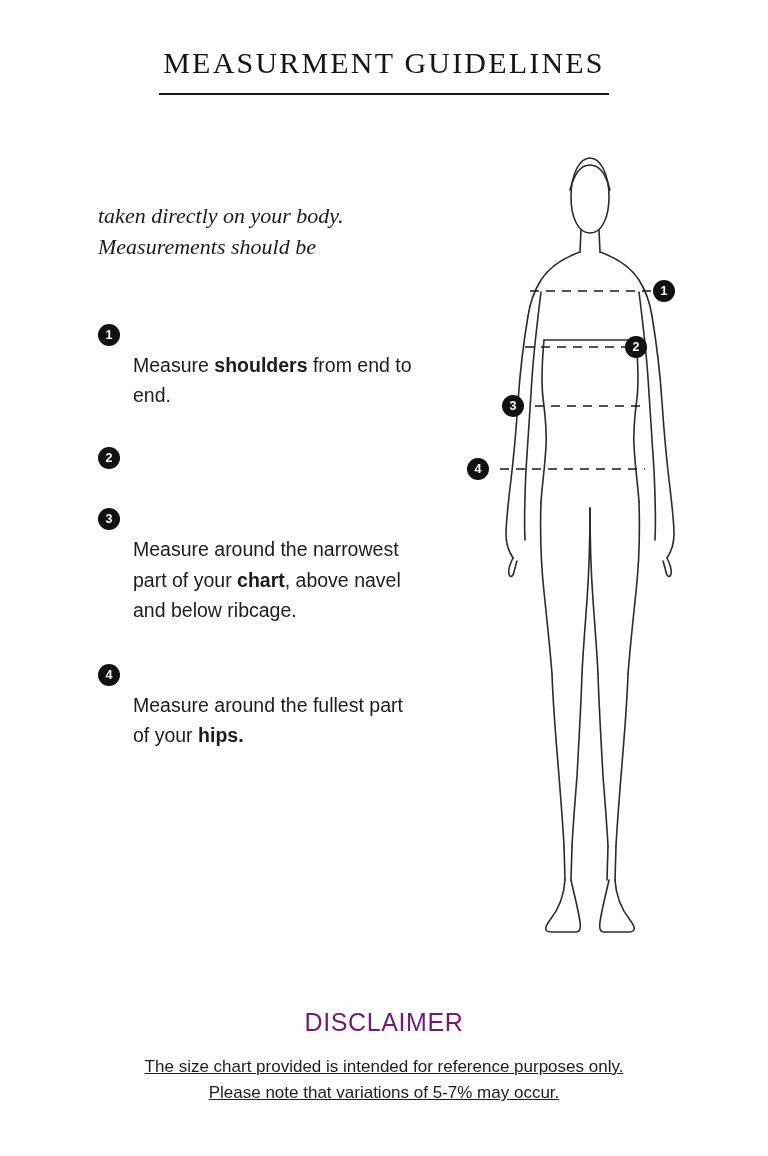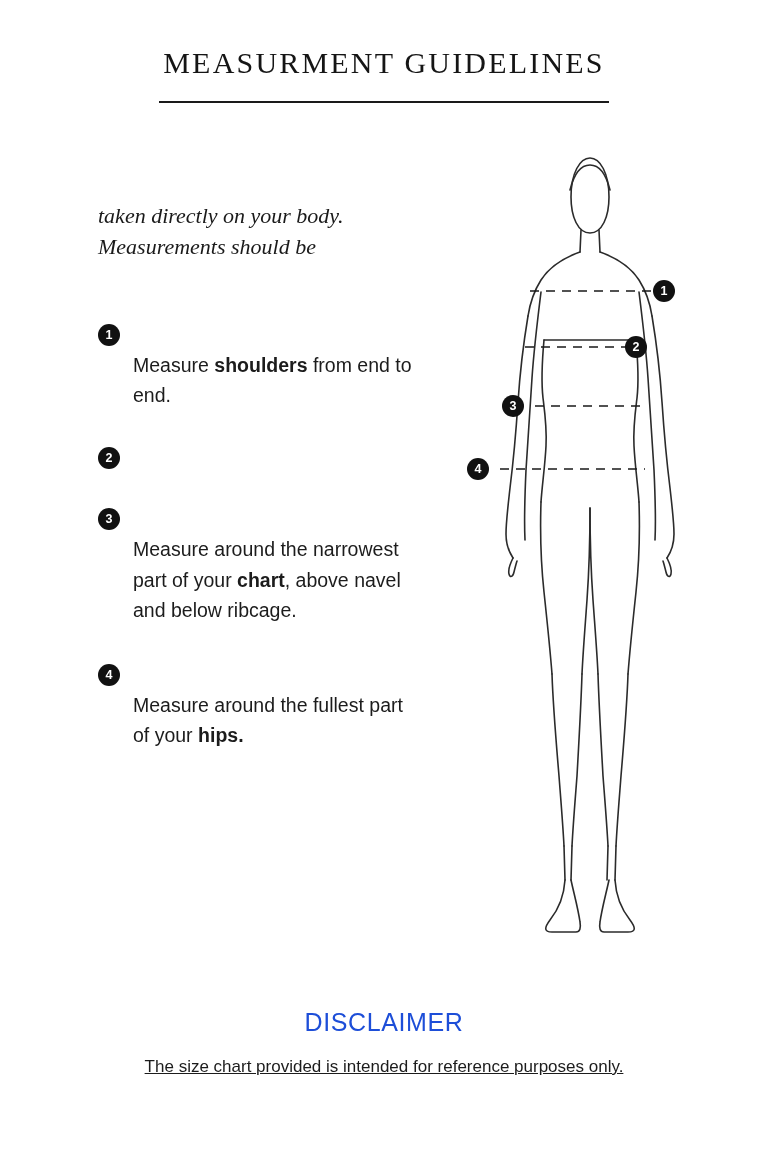--- a/index.html
+++ b/index.html
@@ -31,7 +31,7 @@
     font-weight: 400;
     color: #151515;
     display: inline-block;
-    padding: 0 6px 21px 6px;
+    padding: 0 6px 13px 6px;
   }
   .title-rule {
     width: 450px;

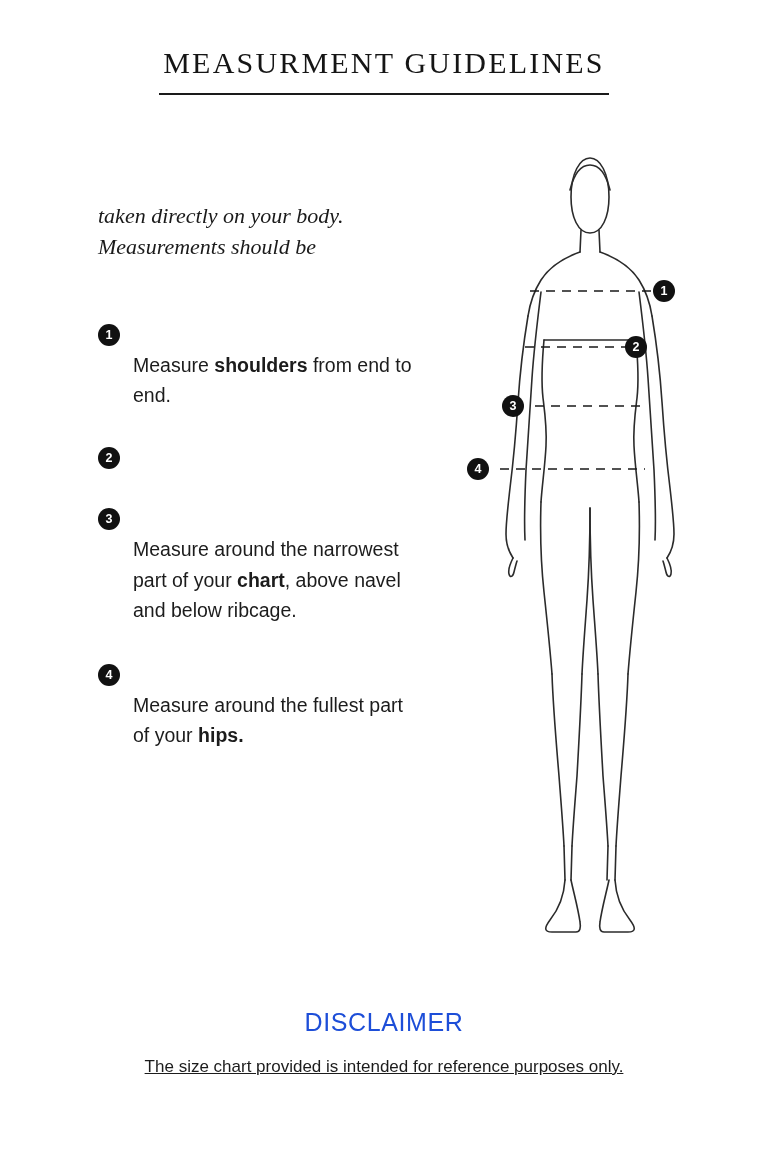--- a/index.html
+++ b/index.html
@@ -129,7 +129,7 @@
     font-size: 25px;
     letter-spacing: 0.6px;
     font-weight: 400;
-    color: #1d4ed8;
+    color: #701a75;
     margin-bottom: 17px;
   }
   .disclaimer-line {

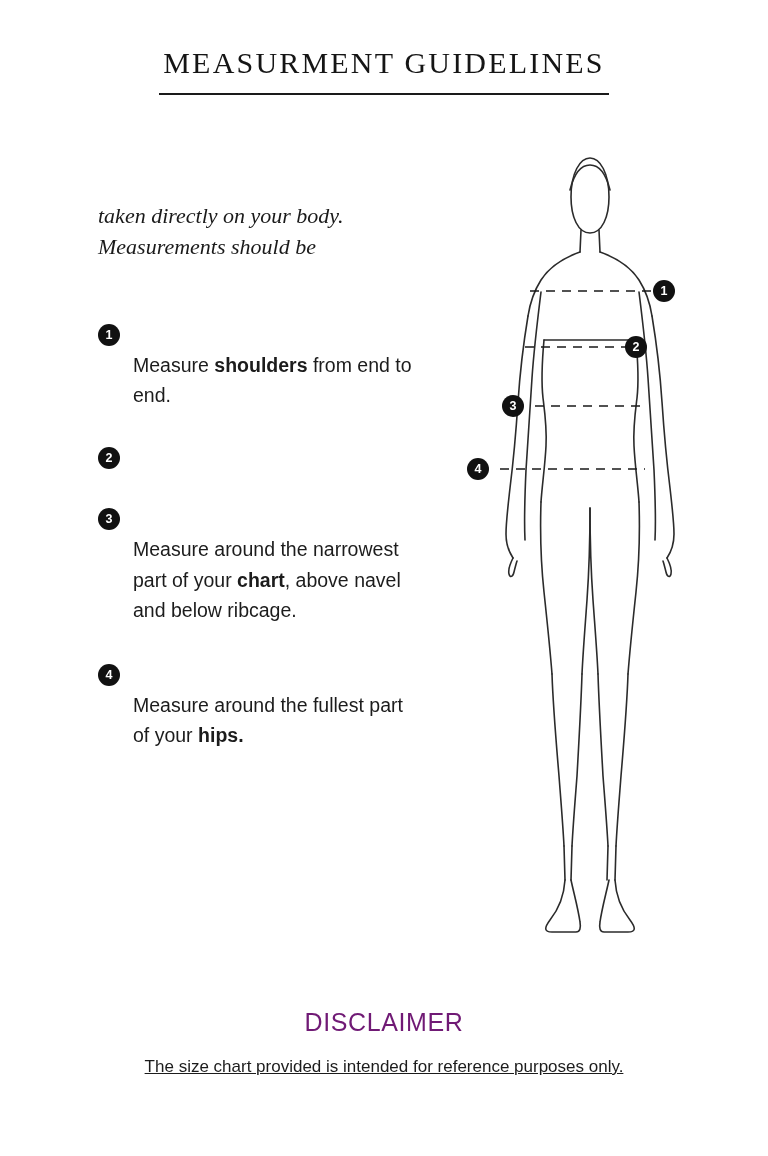--- a/index.html
+++ b/index.html
@@ -235,6 +235,7 @@
 <div class="disclaimer">
   <div class="disclaimer-title">DISCLAIMER</div>
   <div class="disclaimer-line">The size chart provided is intended for reference purposes only.</div>
+  <div class="disclaimer-line">Please note that variations of 5-7% may occur.</div>
 </div>
 
 </body></html>

